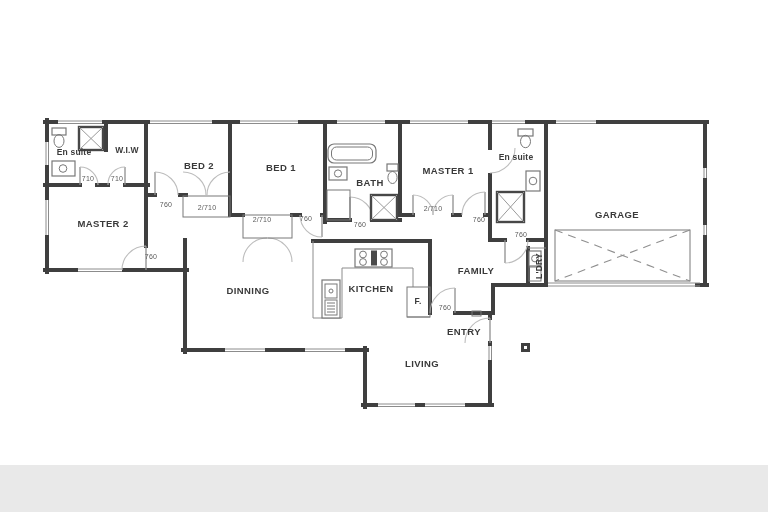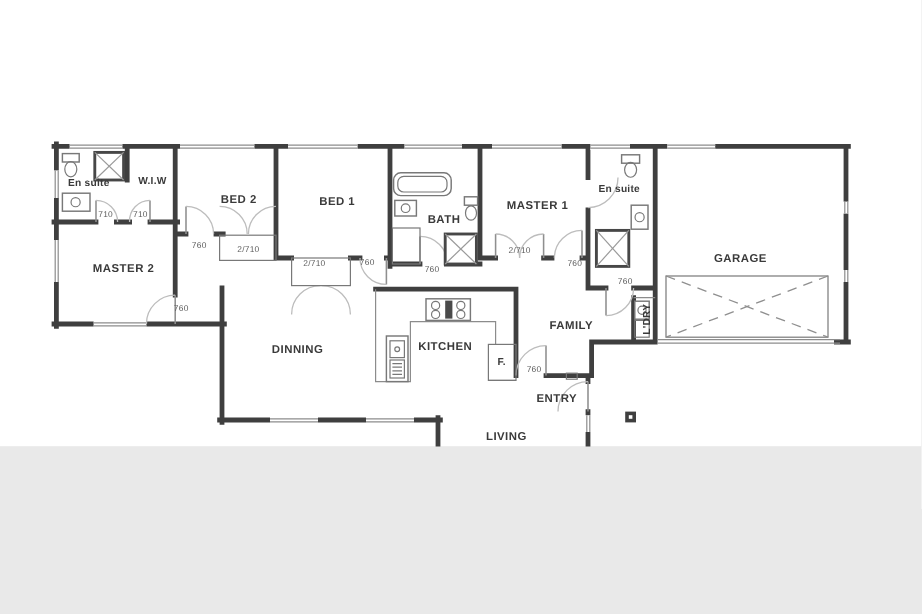--- a/index.html
+++ b/index.html
@@ -3,7 +3,7 @@
 <meta charset="utf-8">
 <style>
   html,body{margin:0;padding:0;background:#e9e9e9;}
-  .stage{width:768px;height:372px;background:#fff;position:relative;margin:0 auto;
+  .stage{width:768px;height:465px;background:#fff;position:relative;margin:0 auto;
          font-family:"Liberation Sans",sans-serif;}
   svg{display:block}
   .wall{stroke:var(--wall,#3f3f3f);stroke-width:4;fill:none;stroke-linecap:square}

